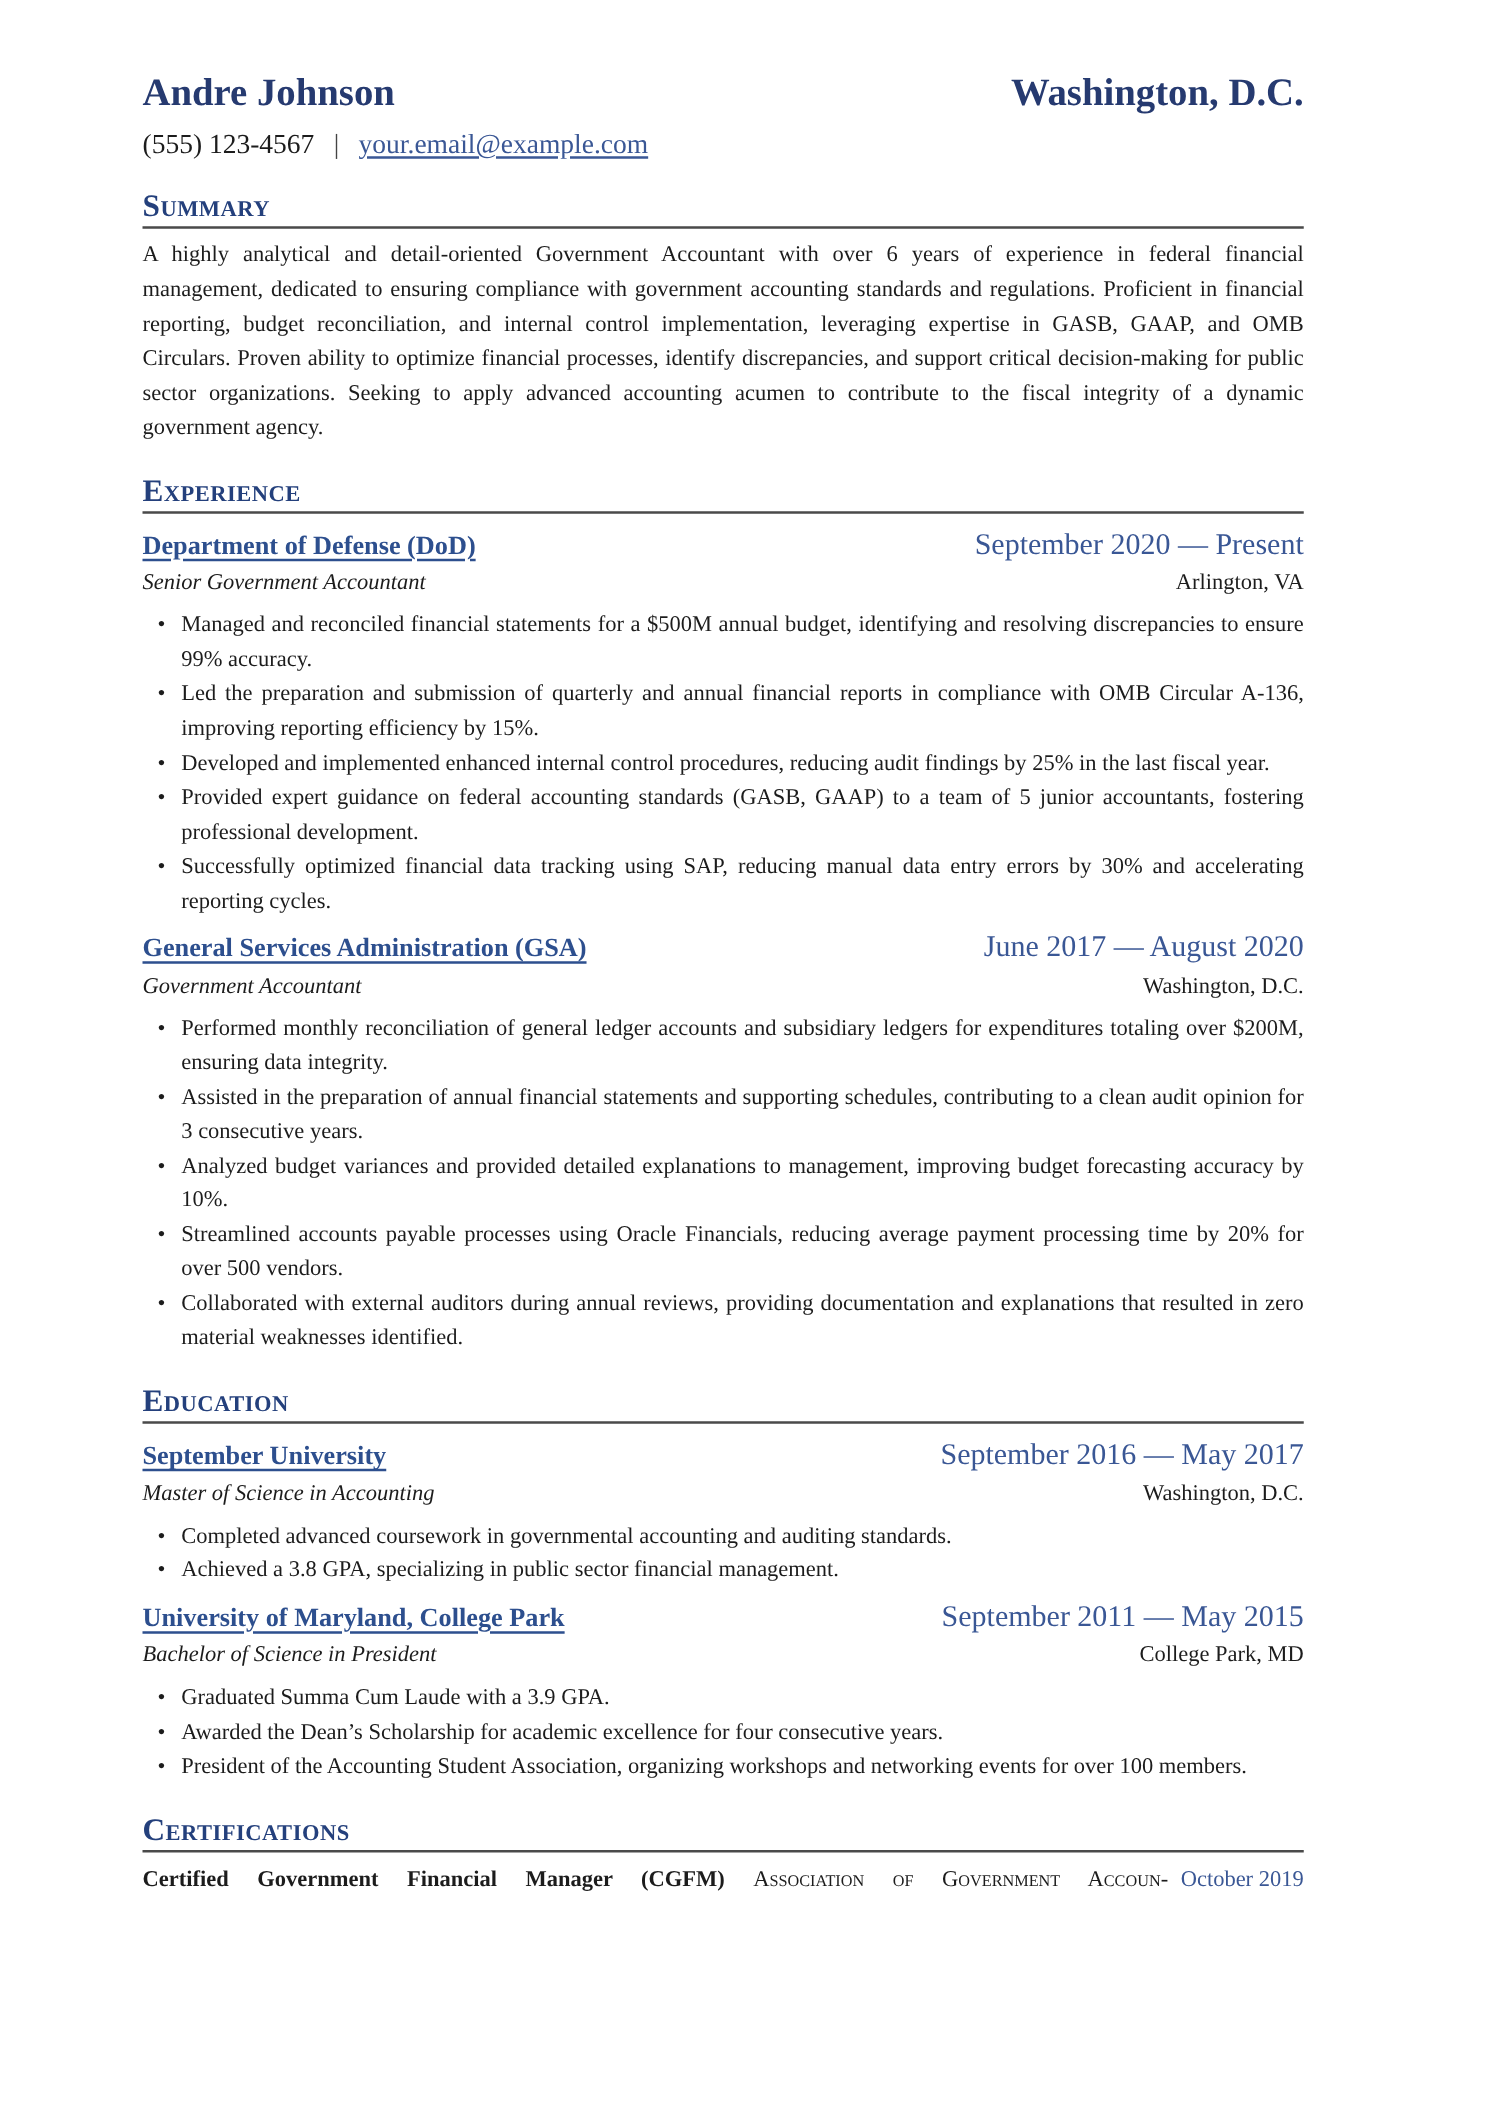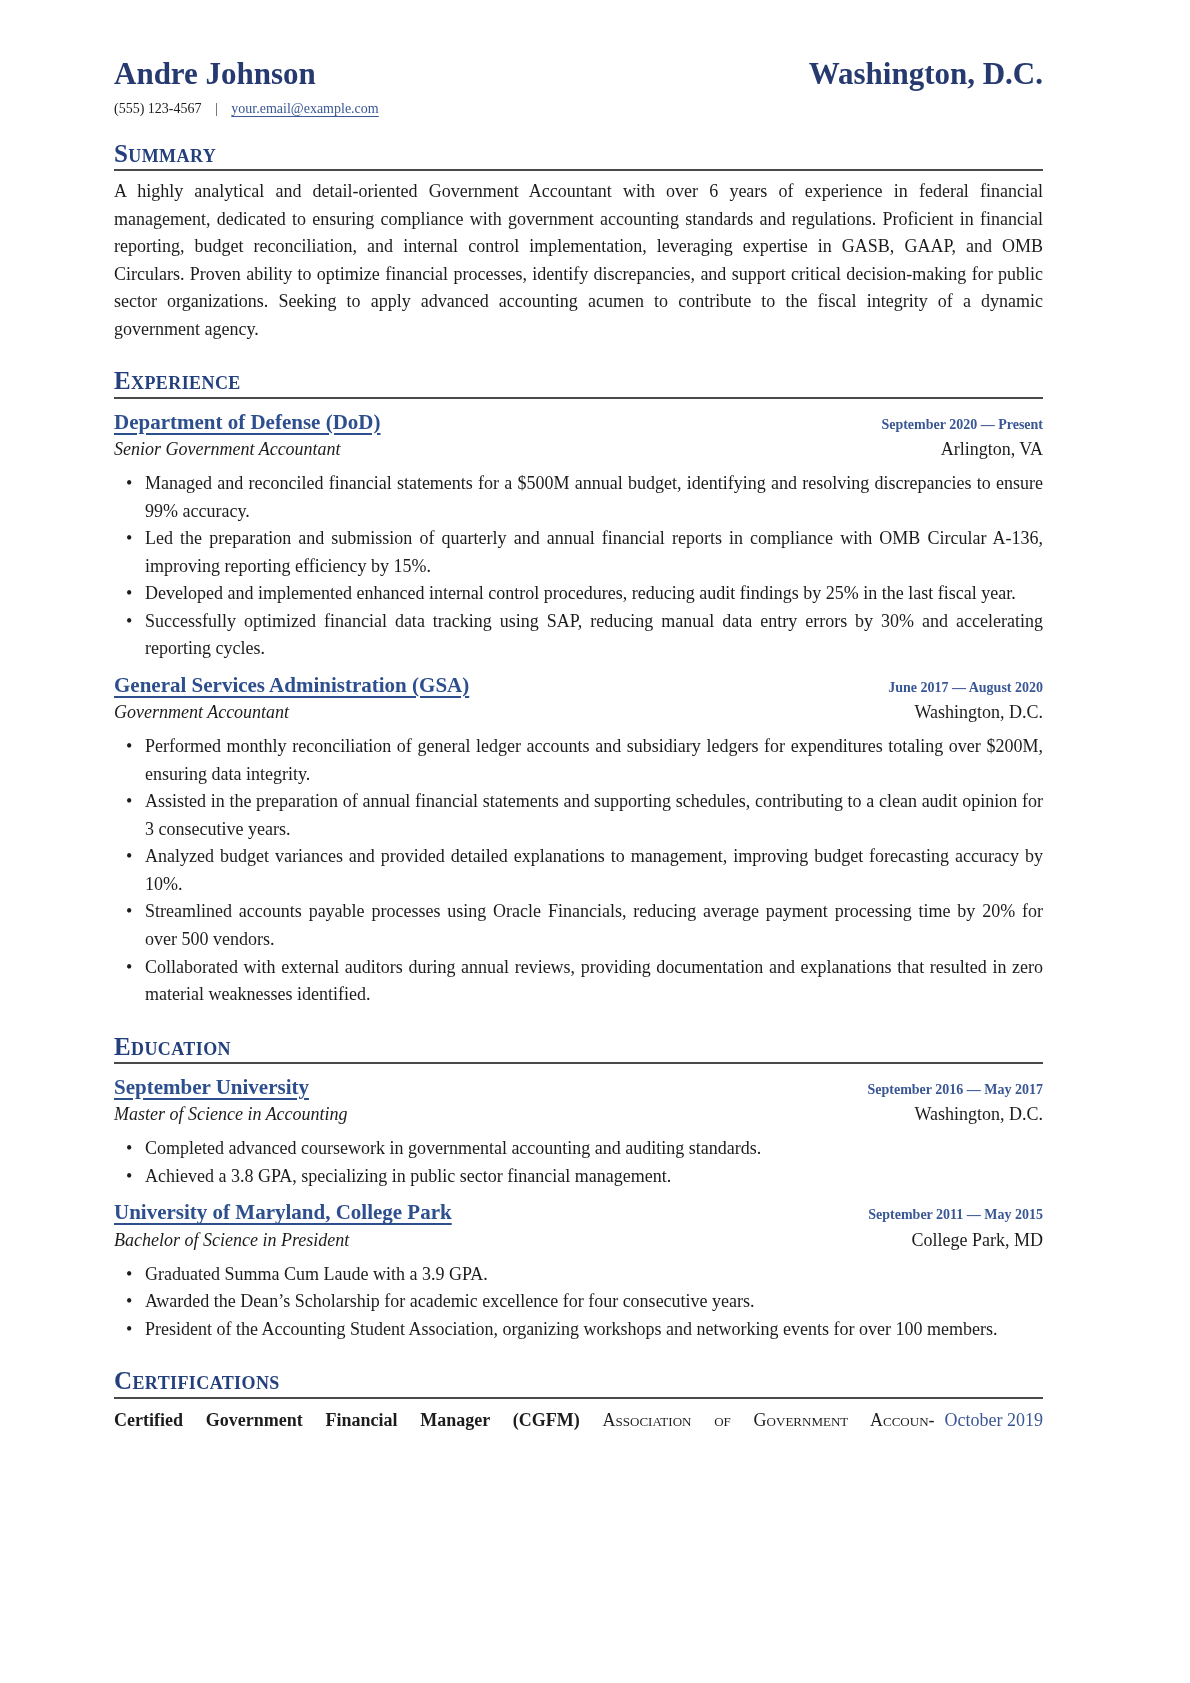--- a/index.html
+++ b/index.html
@@ -31,7 +31,7 @@
   }
   .contact-row {
     margin-top: 5px;
-    font-size: 14px;
+    font-size: 22px;
     color: #1c1c1c;
   }
   .contact-sep { color: #444; margin: 0 10px; }

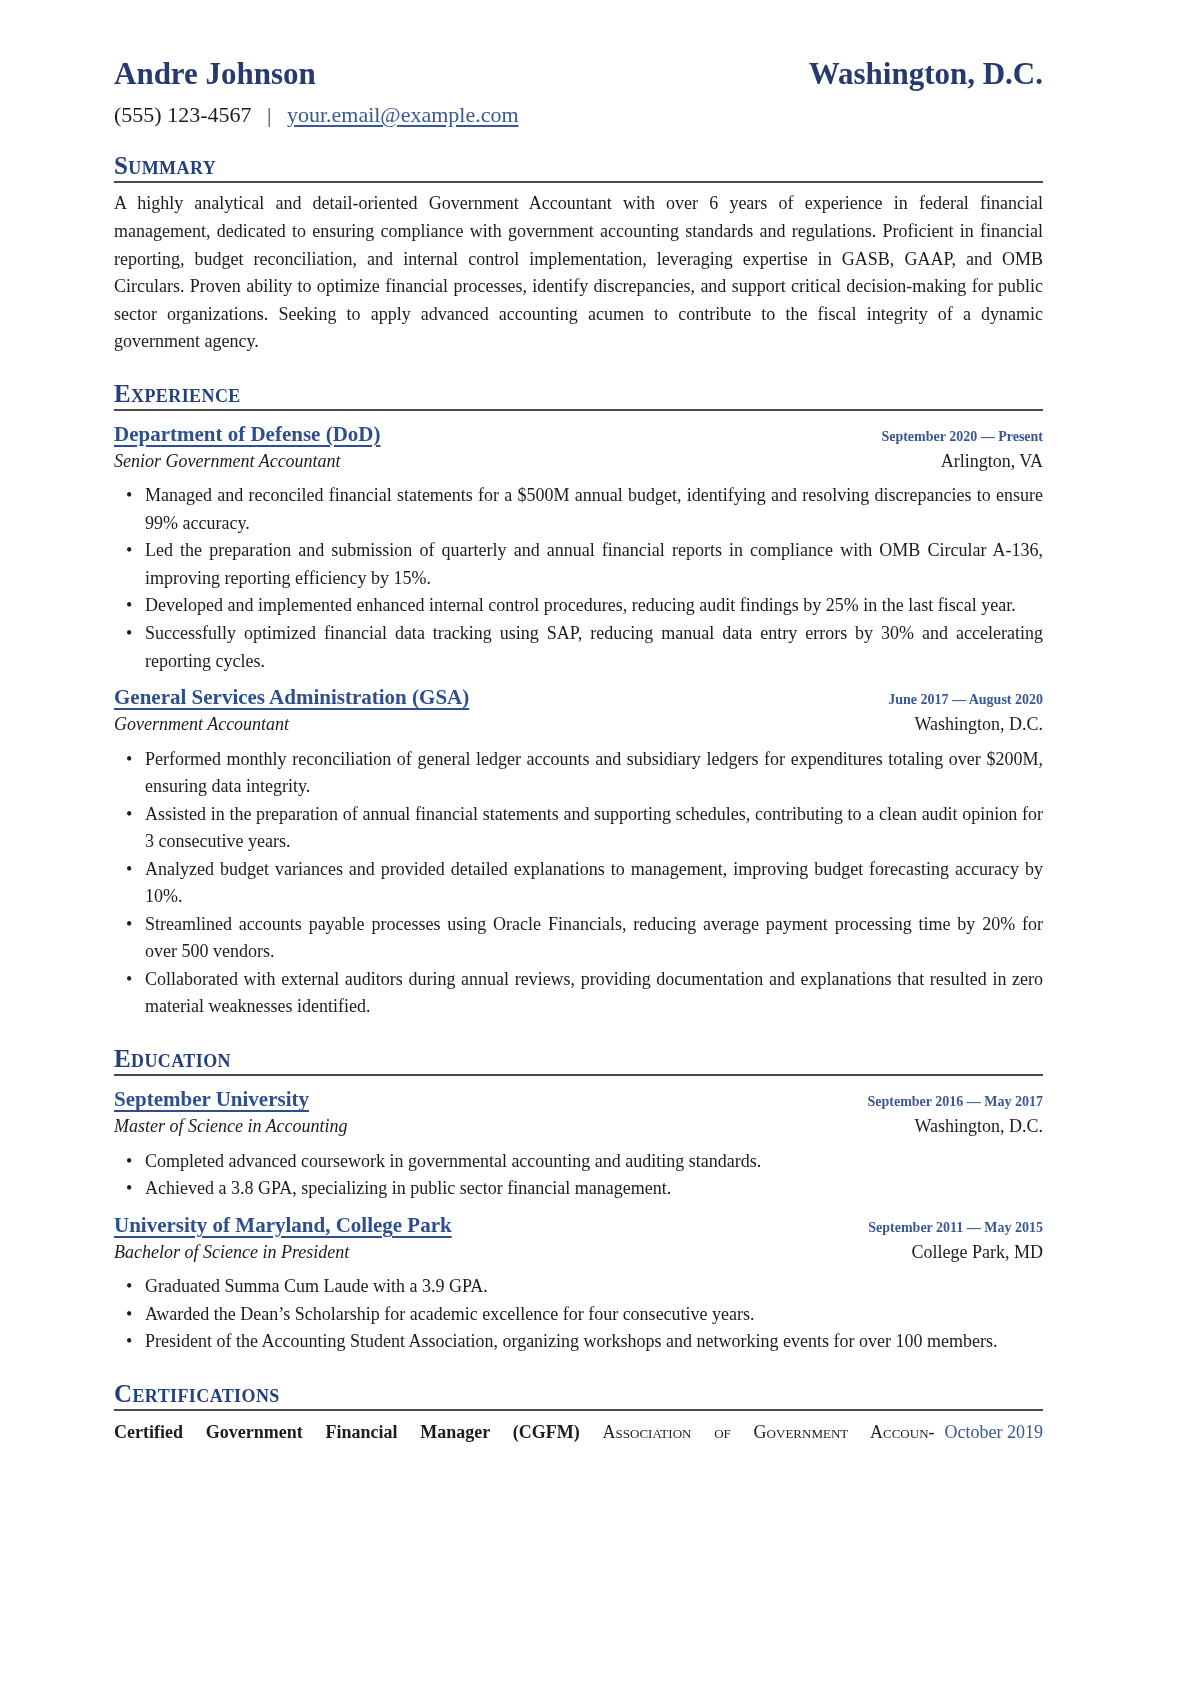--- a/index.html
+++ b/index.html
@@ -80,10 +80,9 @@
     cursor: pointer;
   }
   .entry-dates {
-    font-size: 14px;
+    font-size: 24px;
     color: #3a5795;
     white-space: nowrap;
-    font-weight: bold;
   }
   .entry-sub {
     display: flex;

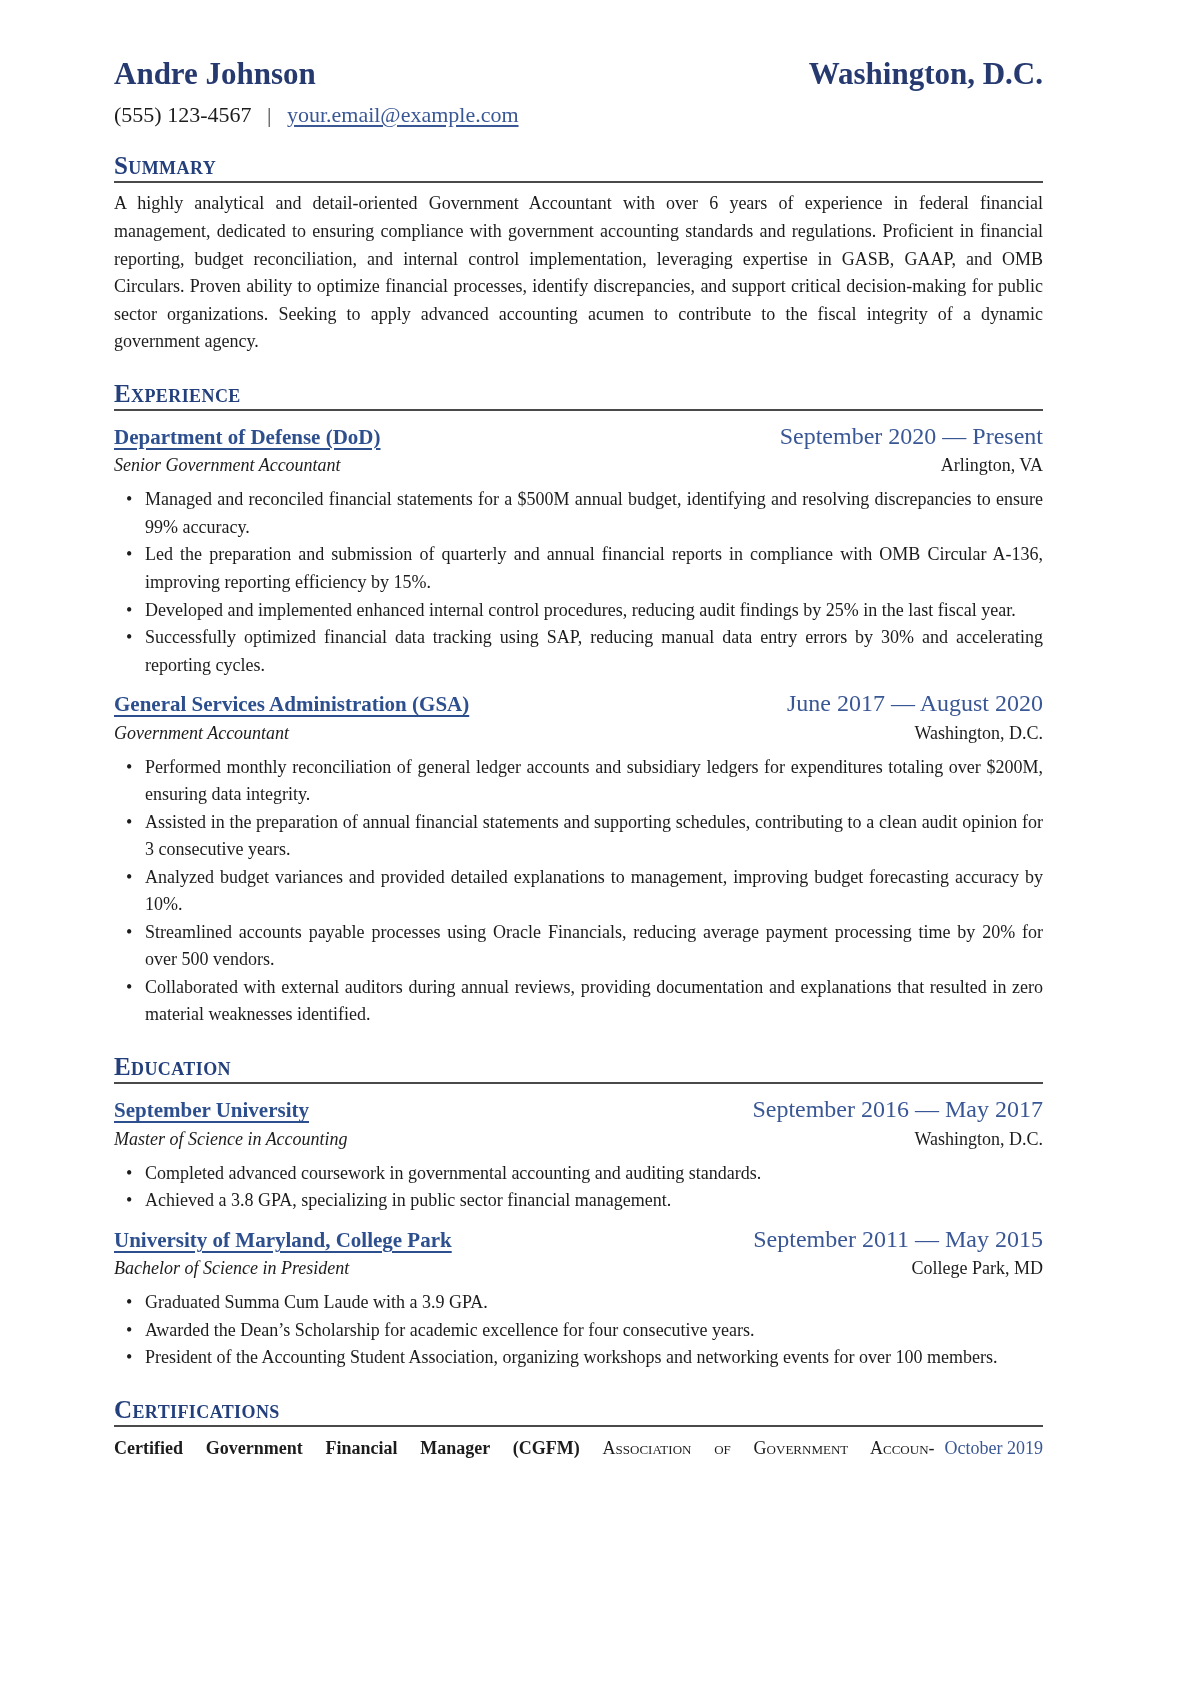--- a/index.html
+++ b/index.html
@@ -166,6 +166,7 @@
         <li>Managed and reconciled financial statements for a $500M annual budget, identifying and resolving discrepancies to ensure 99% accuracy.</li>
         <li>Led the preparation and submission of quarterly and annual financial reports in compliance with OMB Circular A-136, improving reporting efficiency by 15%.</li>
         <li>Developed and implemented enhanced internal control procedures, reducing audit findings by 25% in the last fiscal year.</li>
+        <li>Provided expert guidance on federal accounting standards (GASB, GAAP) to a team of 5 junior accountants, fostering professional development.</li>
         <li>Successfully optimized financial data tracking using SAP, reducing manual data entry errors by 30% and accelerating reporting cycles.</li>
       </ul>
     </div>

